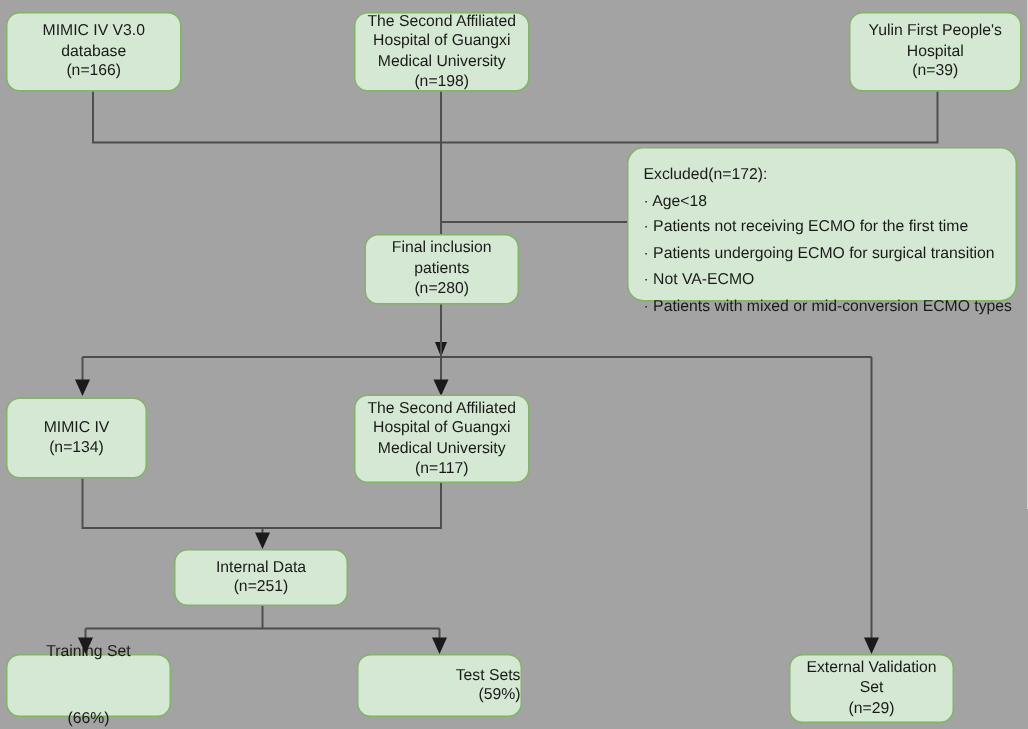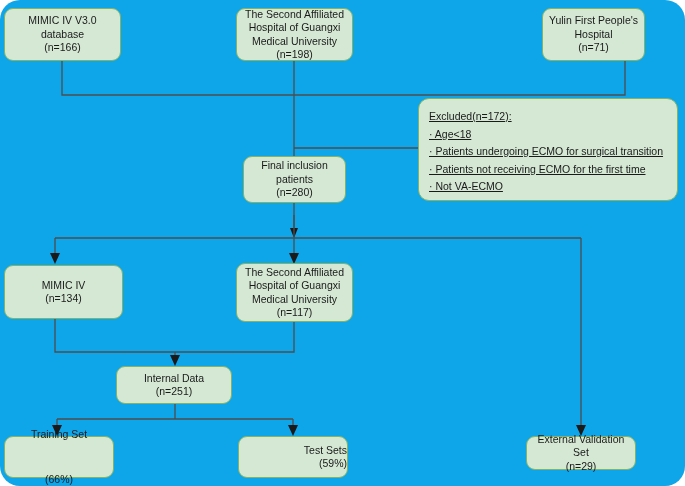--- a/index.html
+++ b/index.html
@@ -11,10 +11,9 @@
     position: relative;
     width: 685px;
     height: 486px;
-    background: #0ea5e9;
+    background: #a3a3a3;
     font-family: "Liberation Sans", sans-serif;
     overflow: hidden;
-    border-radius: 20px;
   }
   svg#edges {
     position: absolute;

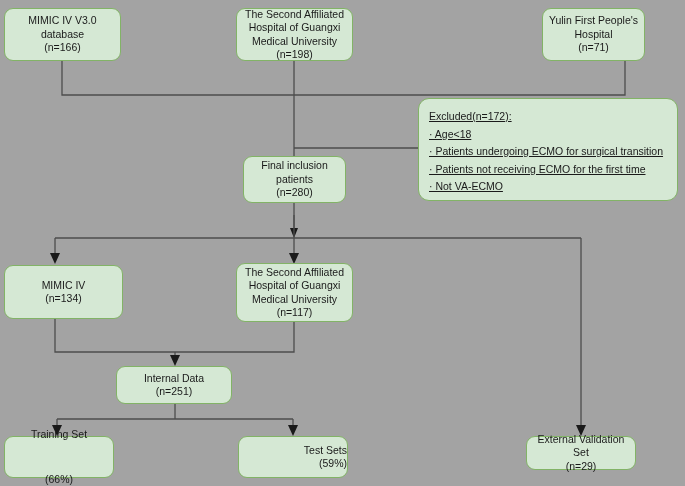--- a/index.html
+++ b/index.html
@@ -116,7 +116,7 @@
     <span class="line">(n=198)</span>
   </div>
 
-  <div class="node" style="left:542px; top:8px; width:103px; height:53px;">
+  <div class="node" style="left:566px; top:8px; width:115px; height:53px;">
     <span class="line">Yulin First People's</span>
     <span class="line">Hospital</span>
     <span class="line">(n=71)</span>

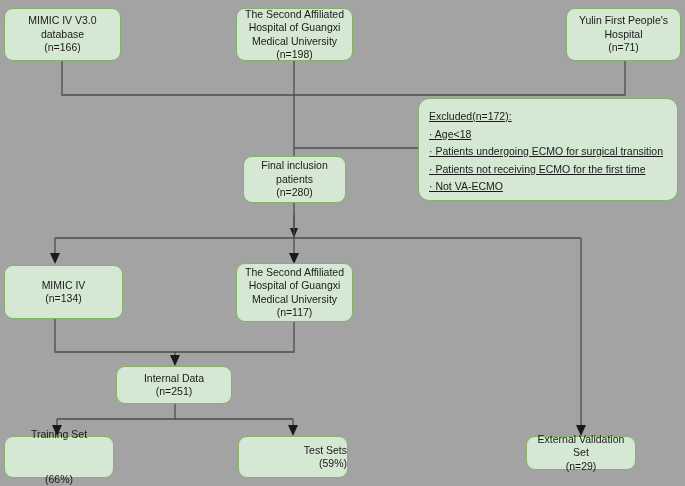--- a/index.html
+++ b/index.html
@@ -119,7 +119,7 @@
   <div class="node" style="left:566px; top:8px; width:115px; height:53px;">
     <span class="line">Yulin First People's</span>
     <span class="line">Hospital</span>
-    <span class="line">(n=71)</span>
+    <span class="line">(n=39)</span>
   </div>
 
   <div class="node excl" style="left:418px; top:98px; width:260px; height:103px;text-decoration:underline;">

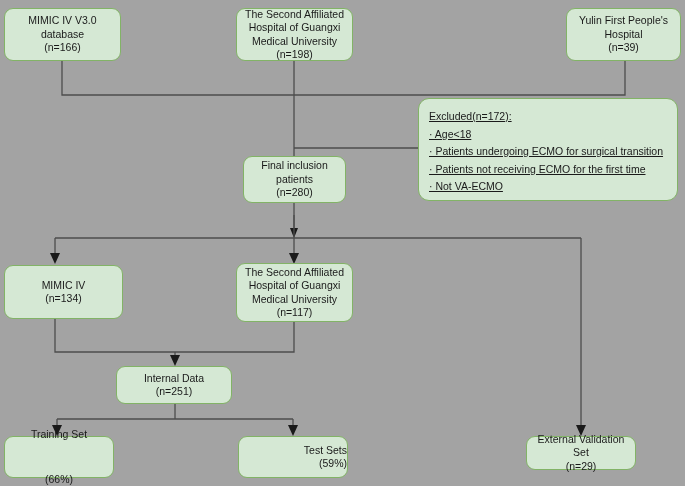--- a/index.html
+++ b/index.html
@@ -122,7 +122,7 @@
     <span class="line">(n=39)</span>
   </div>
 
-  <div class="node excl" style="left:418px; top:98px; width:260px; height:103px;text-decoration:underline;">
+  <div class="node excl" style="left:418px; top:98px; width:260px; height:103px;">
     <span class="line">Excluded(n=172):</span>
     <span class="line">· Age&lt;18</span>
     <span class="line">· Patients undergoing ECMO for surgical transition</span>

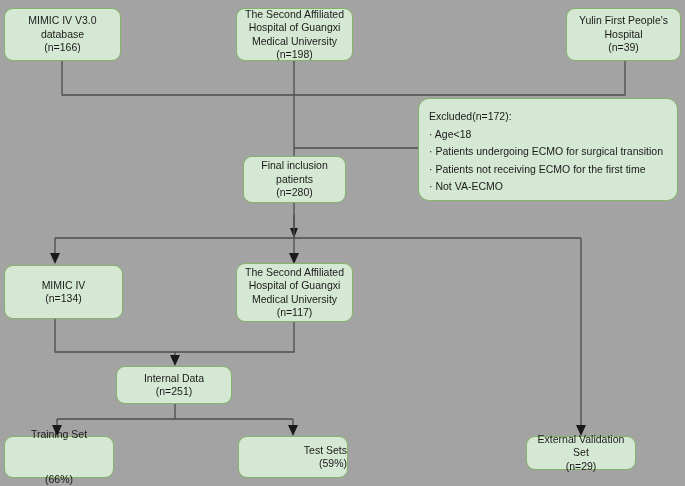--- a/index.html
+++ b/index.html
@@ -125,8 +125,8 @@
   <div class="node excl" style="left:418px; top:98px; width:260px; height:103px;">
     <span class="line">Excluded(n=172):</span>
     <span class="line">· Age&lt;18</span>
+    <span class="line">· Patients not receiving ECMO for the first time</span>
     <span class="line">· Patients undergoing ECMO for surgical transition</span>
-    <span class="line">· Patients not receiving ECMO for the first time</span>
     <span class="line">· Not VA-ECMO</span>
   </div>
 

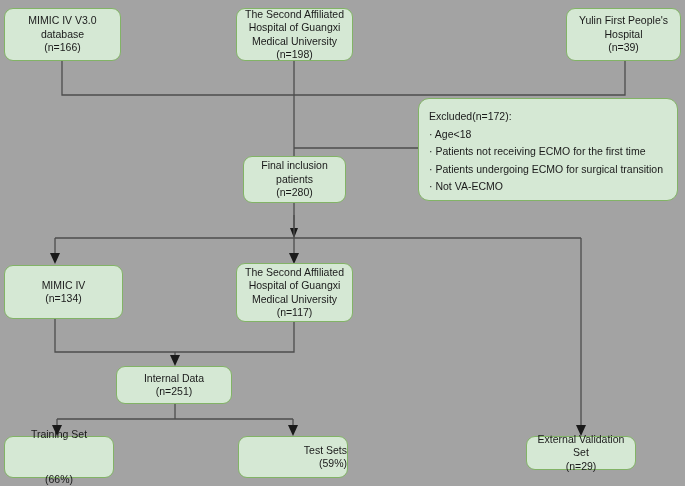--- a/index.html
+++ b/index.html
@@ -128,6 +128,7 @@
     <span class="line">· Patients not receiving ECMO for the first time</span>
     <span class="line">· Patients undergoing ECMO for surgical transition</span>
     <span class="line">· Not VA-ECMO</span>
+    <span class="line">· Patients with mixed or mid-conversion ECMO types</span>
   </div>
 
   <div class="node" style="left:243px; top:156px; width:103px; height:47px;">

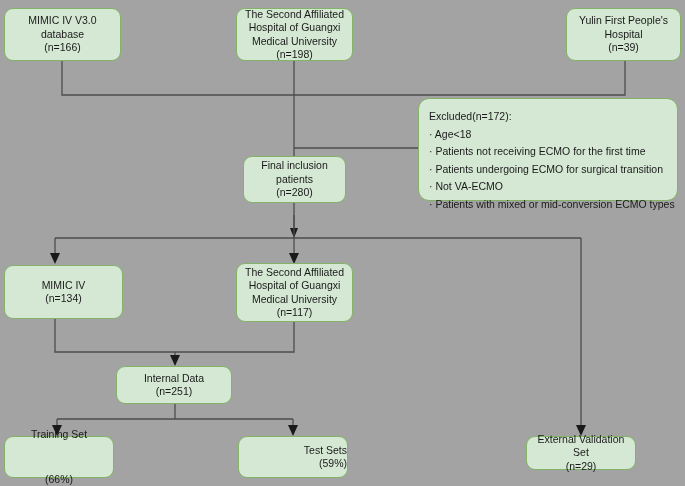--- a/index.html
+++ b/index.html
@@ -137,7 +137,7 @@
     <span class="line">(n=280)</span>
   </div>
 
-  <div class="node" style="left:4px; top:265px; width:119px; height:54px;">
+  <div class="node" style="left:4px; top:265px; width:94px; height:54px;">
     <span class="line">MIMIC IV</span>
     <span class="line">(n=134)</span>
   </div>

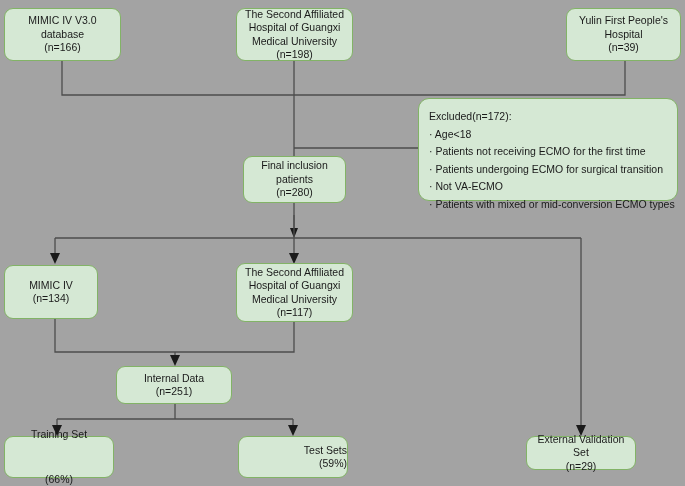--- a/index.html
+++ b/index.html
@@ -164,7 +164,7 @@
     <span class="line">(59%)</span>
   </div>
 
-  <div class="node" style="left:526px; top:436px; width:110px; height:34px;">
+  <div class="node" style="left:526px; top:436px; width:110px; height:46px;">
     <span class="line">External Validation</span>
     <span class="line">Set</span>
     <span class="line">(n=29)</span>

